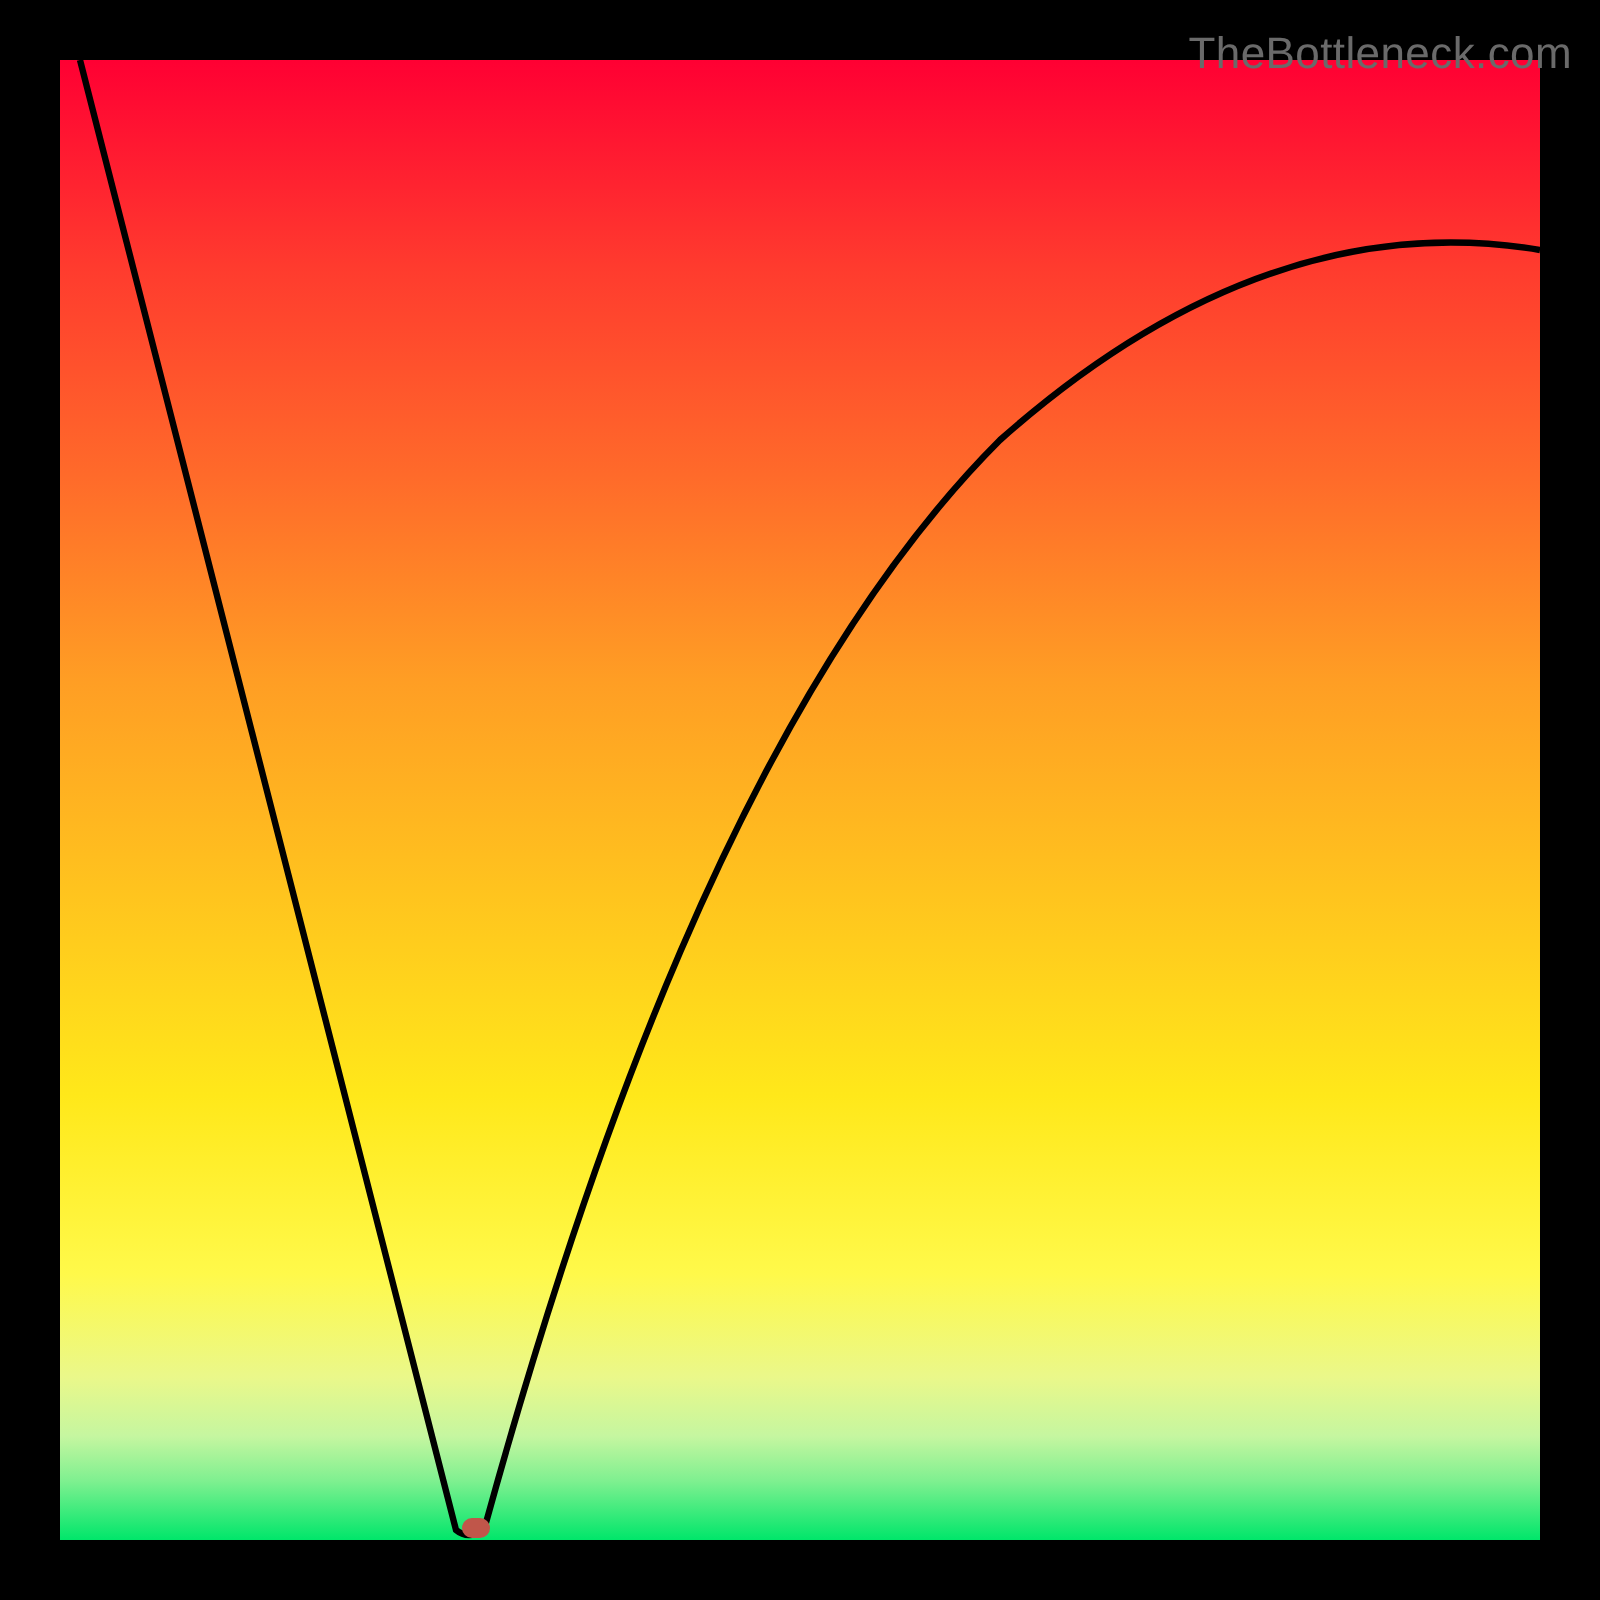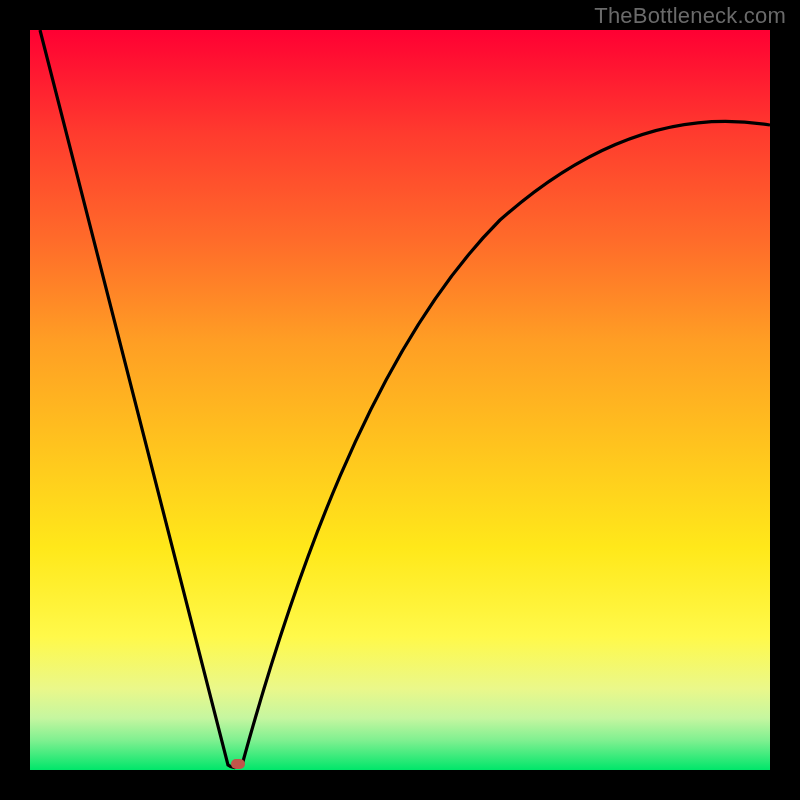--- a/index.html
+++ b/index.html
@@ -40,7 +40,7 @@
   }
   .attrib {
     position: absolute;
-    top: 3px;
+    top: 14px;
     right: 14px;
     color: #6a6a6a;
     font-size: 22px;

